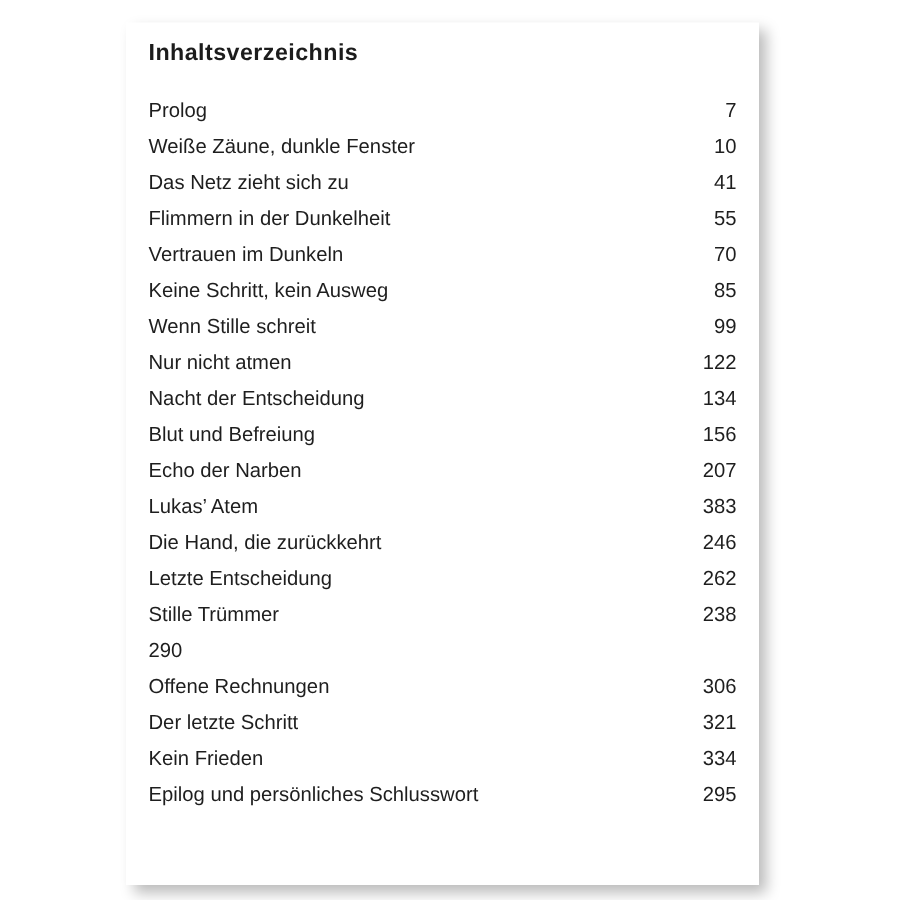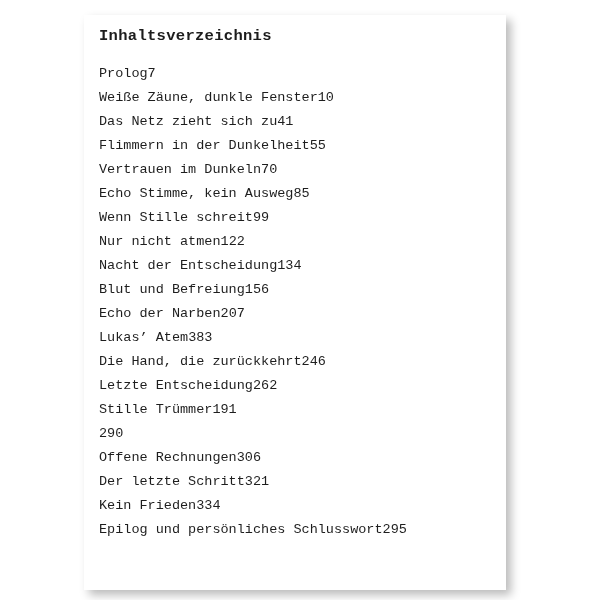--- a/index.html
+++ b/index.html
@@ -15,7 +15,7 @@
     width: 600px;
     height: 600px;
     background: #ffffff;
-    font-family: Liberation Mono, monospace;
+    font-family: Liberation Sans, sans-serif;
   }
   .page {
     position: absolute;

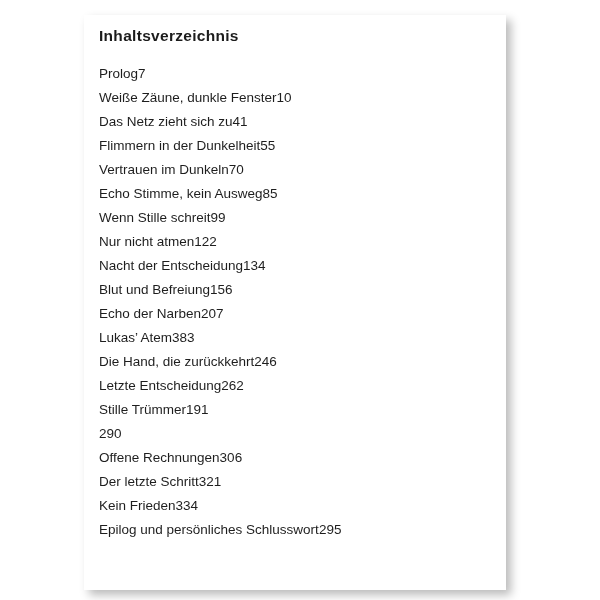--- a/index.html
+++ b/index.html
@@ -41,6 +41,7 @@
   }
   .toc-row {
     display: flex;
+    justify-content: space-between;
     align-items: baseline;
     height: 24px;
     line-height: 24px;

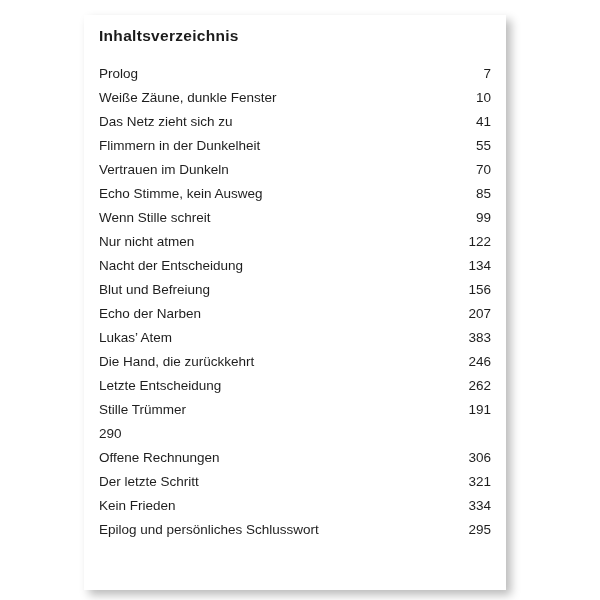--- a/index.html
+++ b/index.html
@@ -84,7 +84,7 @@
           <span class="toc-page">70</span>
         </div>
         <div class="toc-row">
-          <span class="toc-title">Echo Stimme, kein Ausweg</span>
+          <span class="toc-title">Keine Schritt, kein Ausweg</span>
           <span class="toc-page">85</span>
         </div>
         <div class="toc-row">

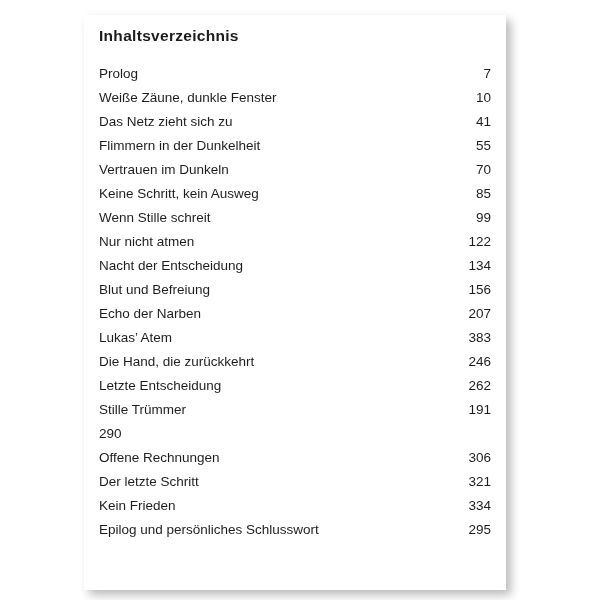--- a/index.html
+++ b/index.html
@@ -121,7 +121,7 @@
         </div>
         <div class="toc-row">
           <span class="toc-title">Stille Trümmer</span>
-          <span class="toc-page">191</span>
+          <span class="toc-page">238</span>
         </div>
         <div class="toc-row">
           <span class="toc-page">290</span>

